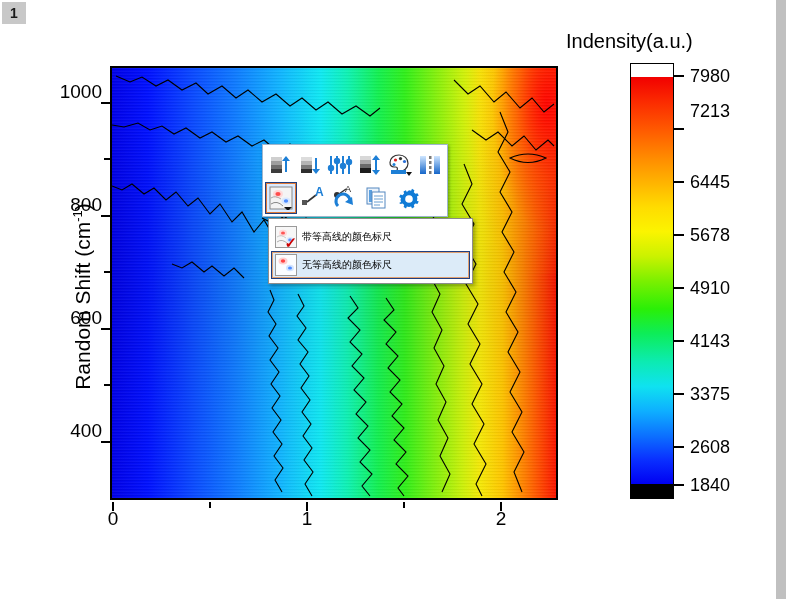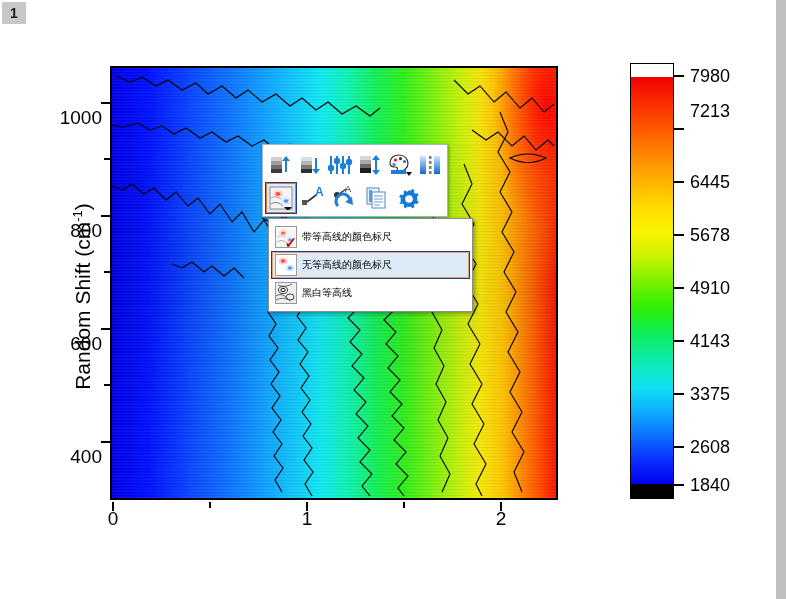--- a/index.html
+++ b/index.html
@@ -320,6 +320,7 @@
   <div class="ylabel"><span>Random Shift (cm</span><sup>-1</sup><span>)</span></div>
 
 
+  <div class="cb-title">Indensity(a.u.)</div>
   <div class="cb-wrap">
     <div class="cb-box">
       <div class="cb-cap-top"></div>

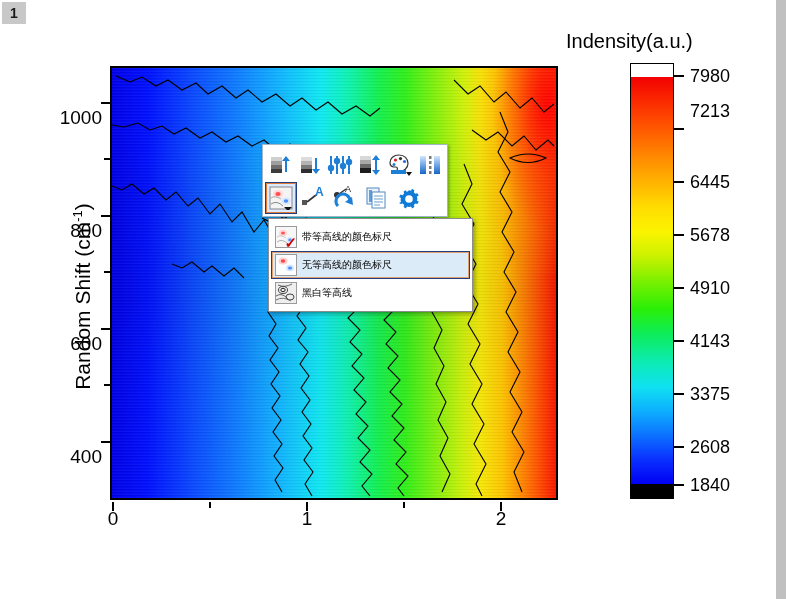--- a/index.html
+++ b/index.html
@@ -112,7 +112,7 @@
     white-space: nowrap;
     font-family: "Liberation Sans", sans-serif;
   }
-  .ytick-col { position: absolute; left: 48px; top: 82px; width: 54px; height: 434px; }
+  .ytick-col { position: absolute; left: 48px; top: 56px; width: 54px; height: 434px; }
 
   .xtick-label {
     position: absolute; top: 6px;

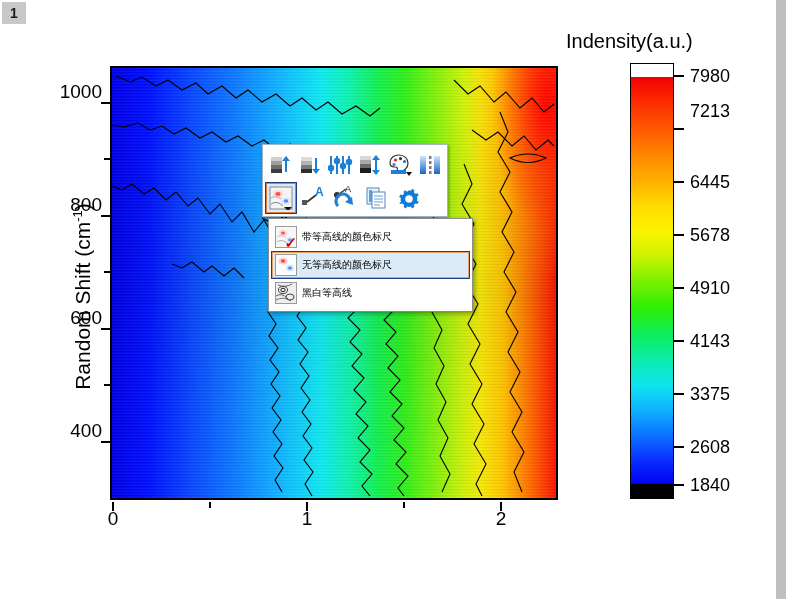--- a/index.html
+++ b/index.html
@@ -516,20 +516,6 @@
     </div>
 
 
-    <div class="menu-item">
-      <span class="mi-icon">
-        <svg width="20" height="20" viewBox="0 0 20 20">
-          <rect width="20" height="20" fill="#eee"></rect>
-          <ellipse cx="7" cy="7" rx="4.5" ry="3.5" fill="none" stroke="#444" stroke-width="1"></ellipse>
-          <ellipse cx="7" cy="7" rx="2.2" ry="1.7" fill="none" stroke="#222" stroke-width="1"></ellipse>
-          <ellipse cx="14" cy="14" rx="4" ry="3" fill="none" stroke="#444" stroke-width="1"></ellipse>
-          <path d="M0 13 Q6 9 12 16" stroke="#555" fill="none" stroke-width=".9"></path>
-          <path d="M0 17 Q7 13 15 18" stroke="#666" fill="none" stroke-width=".9"></path>
-          <path d="M2 2 Q9 5 16 1" stroke="#555" fill="none" stroke-width=".9"></path>
-        </svg>
-      </span>
-      <span class="mi-label">黑白等高线</span>
-    </div>
 
 
   </div>

